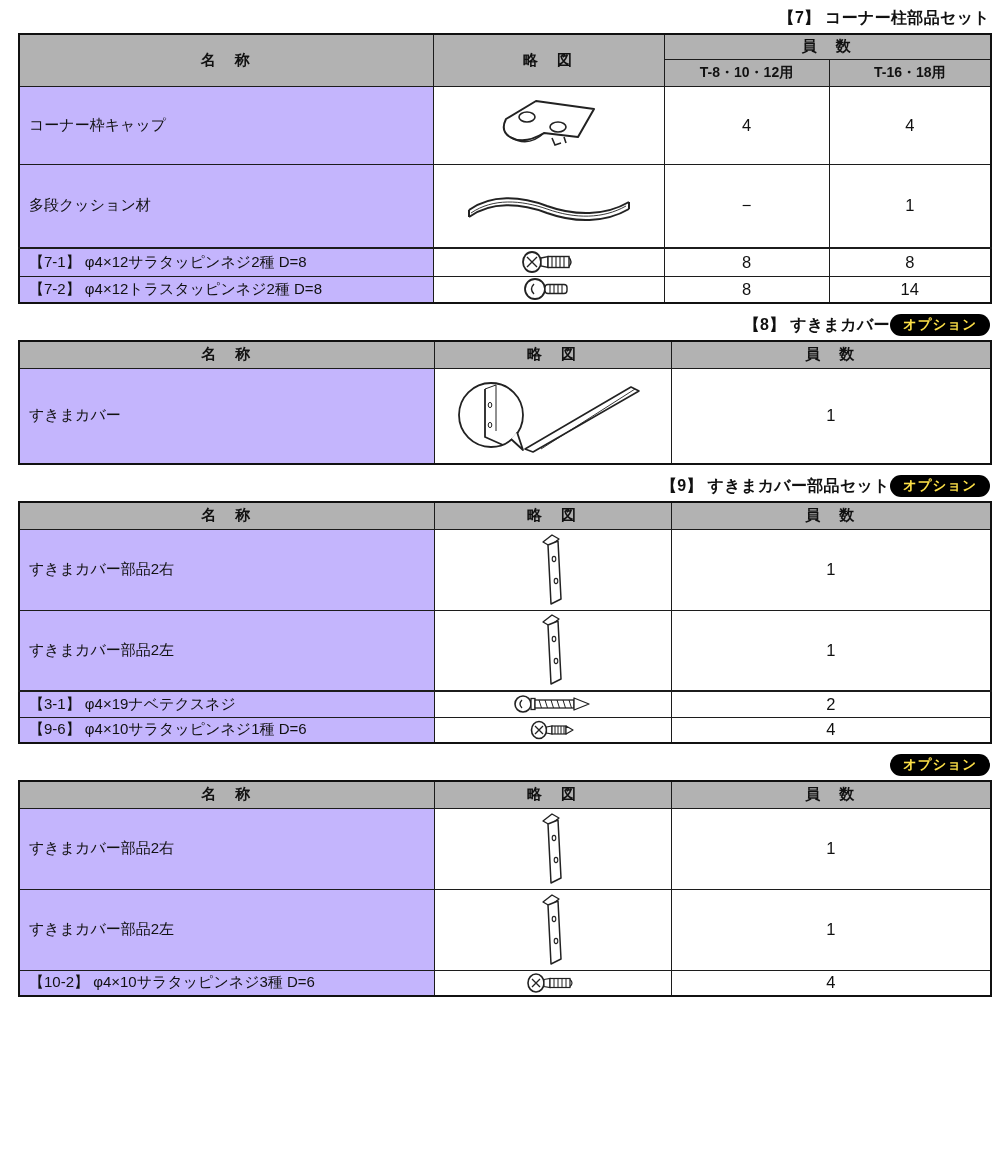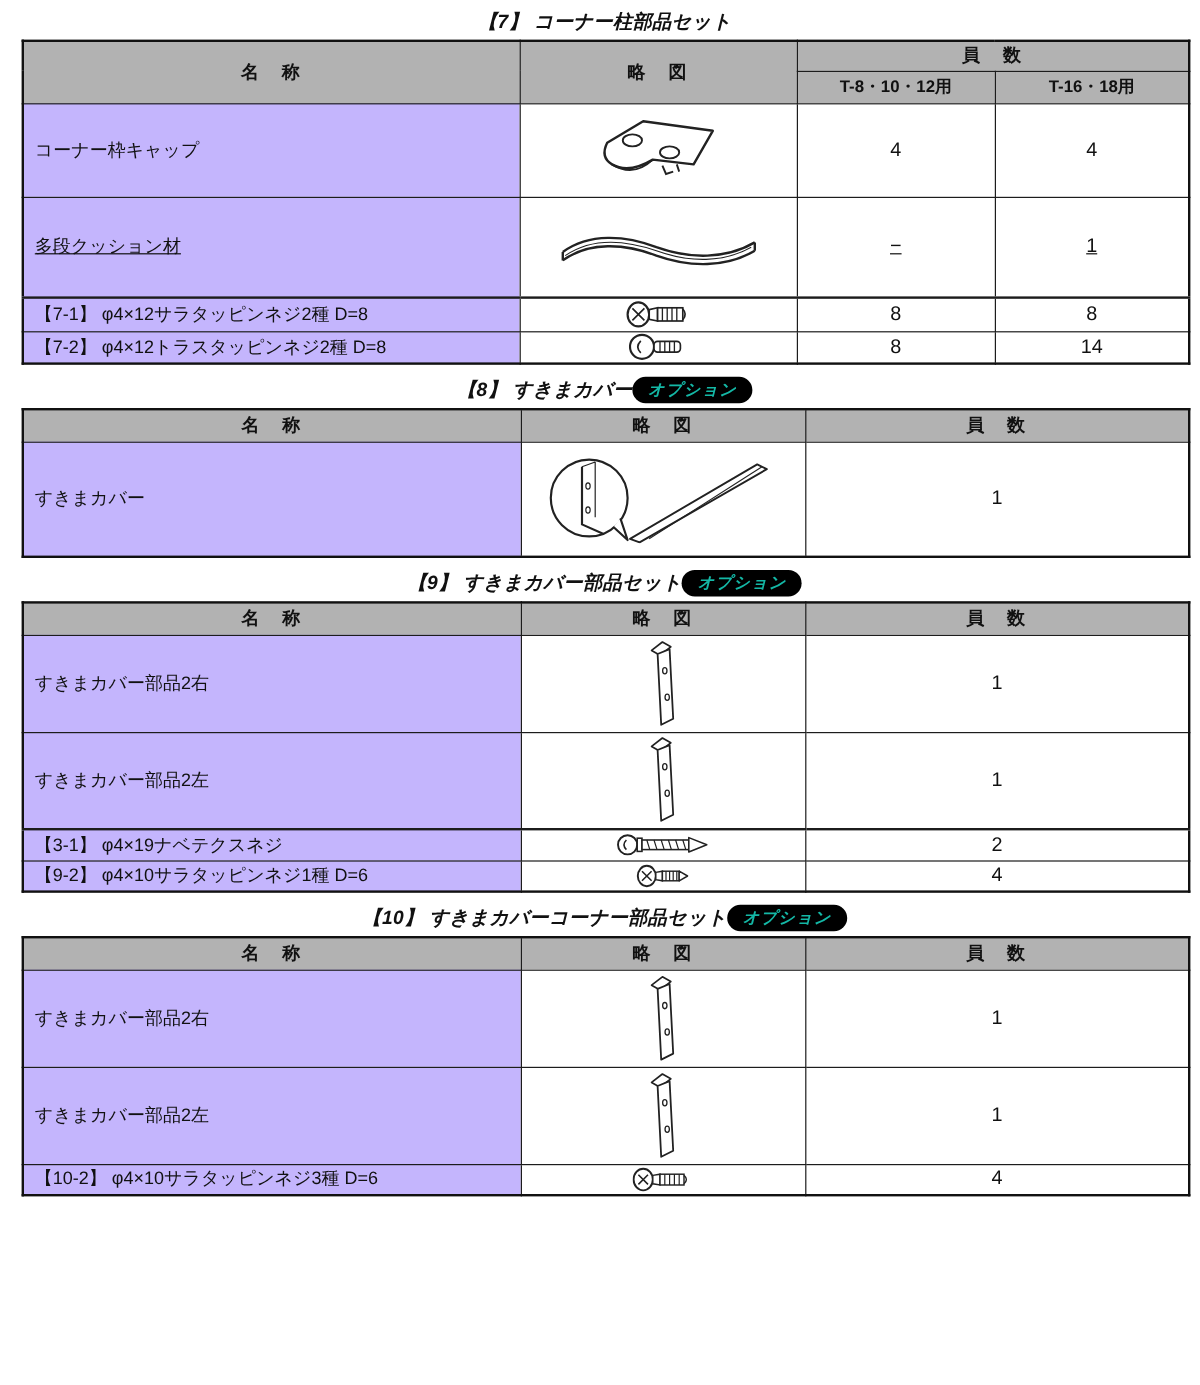--- a/index.html
+++ b/index.html
@@ -14,8 +14,8 @@
   .section { margin-top:9px; }
   .section.first { margin-top:0; }
   .section-head {
-    display:flex; justify-content:center; align-items:center;
-    height:24px; margin-bottom:3px; width:972px;font-style:italic;
+    display:flex; justify-content:flex-end; align-items:center;
+    height:24px; margin-bottom:3px; width:972px;
   }
   .section-title { font-size:16px; font-weight:bold; letter-spacing:0.3px; }
   .badge {

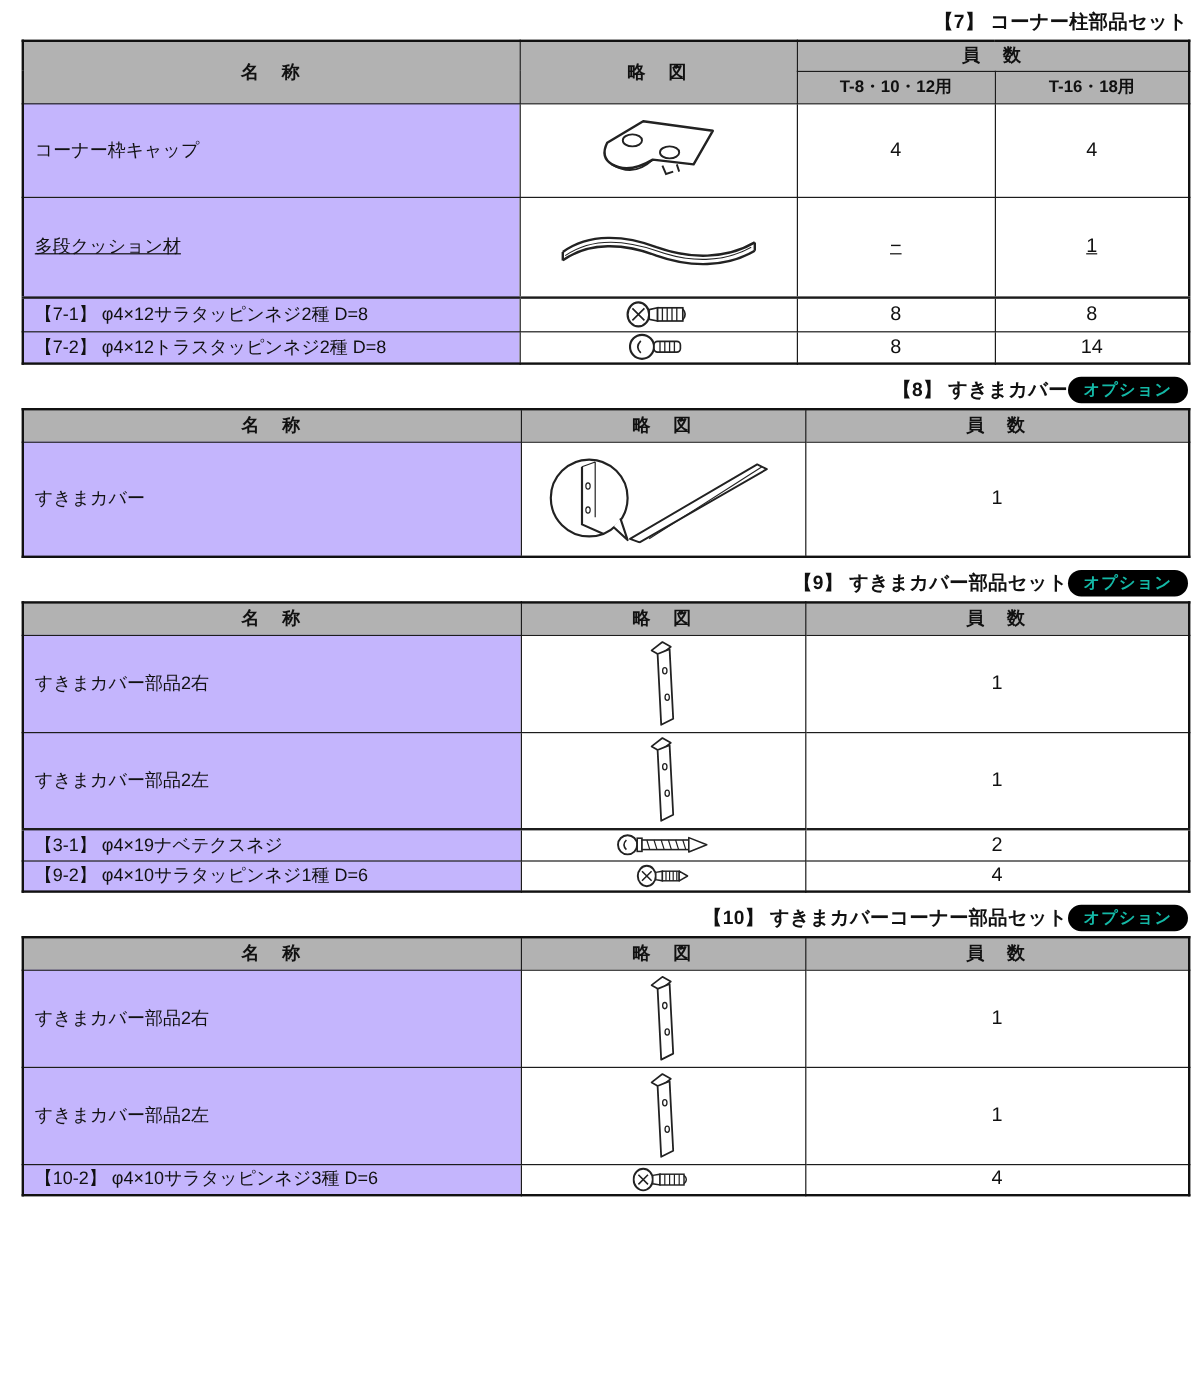--- a/index.html
+++ b/index.html
@@ -39,7 +39,7 @@
   td.sketch-cell svg { display:block; margin:0 auto; }
 
   tr.h25 { height:25px; } tr.h27 { height:27px; }
-  tr.h78 { height:78px; } tr.h84 { height:84px;text-decoration:underline; }
+  tr.h78 { height:78px; } tr.h84 { height:84px; }
   tr.h28 { height:28px; } tr.h26 { height:26px; }
   tr.h76 { height:96px; } tr.h81 { height:81px; }
   tr.sep td { border-top-width:2.4px; }

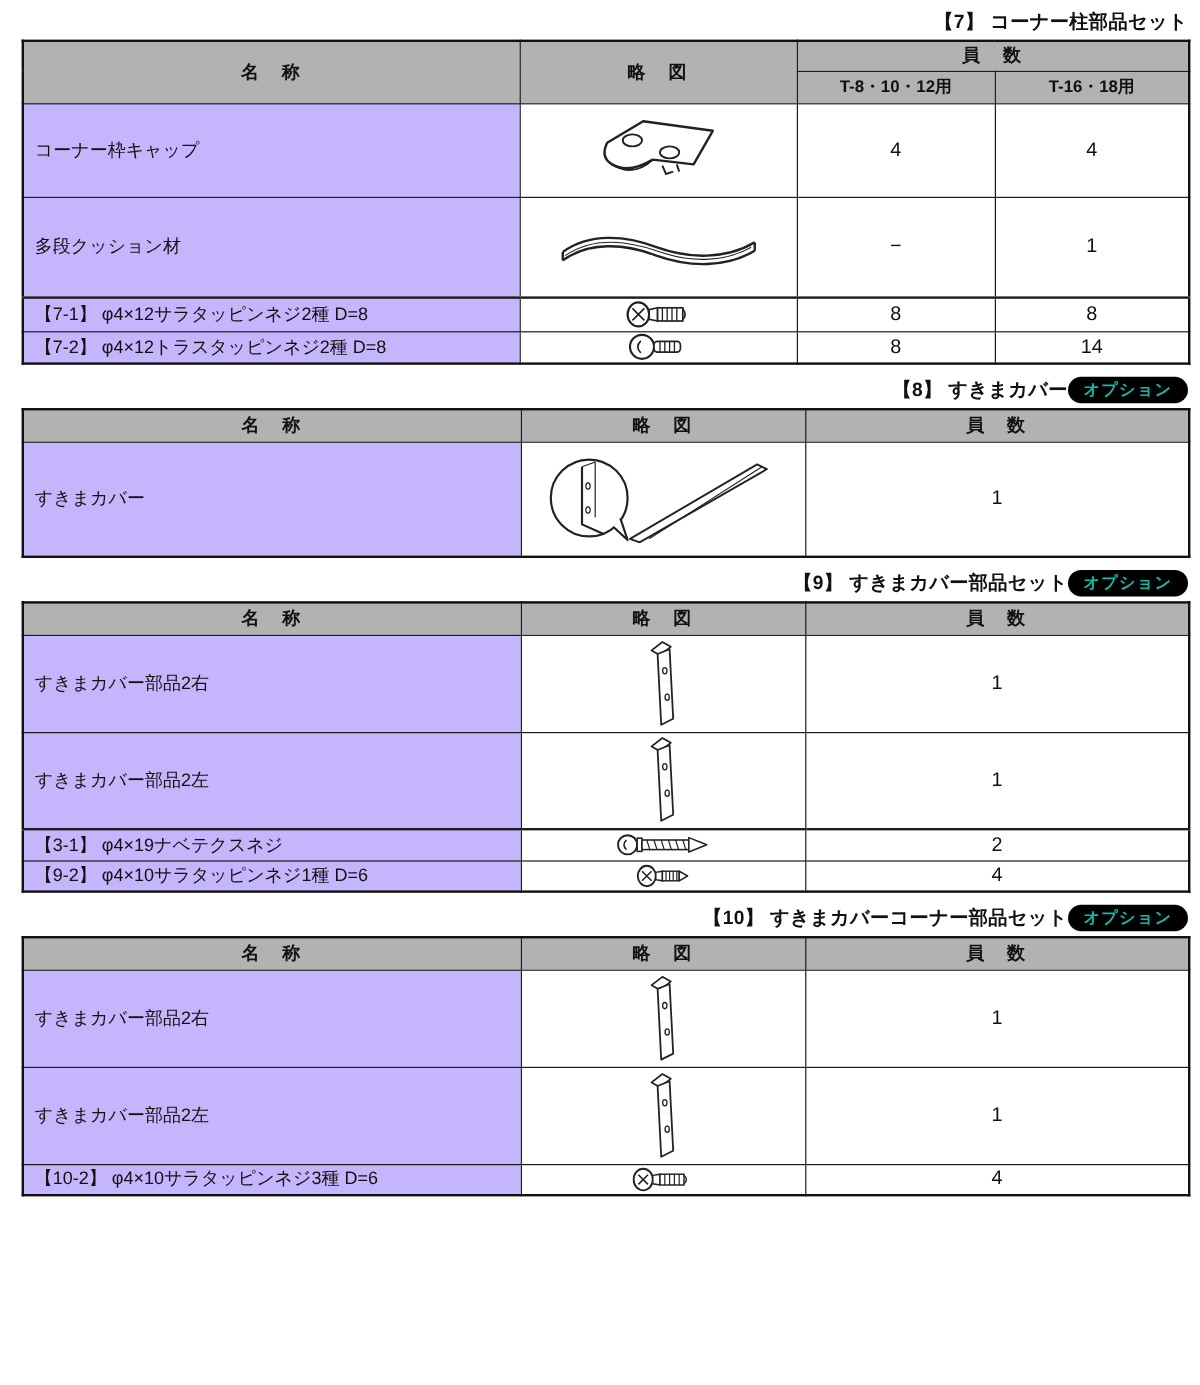--- a/index.html
+++ b/index.html
@@ -19,7 +19,7 @@
   }
   .section-title { font-size:16px; font-weight:bold; letter-spacing:0.3px; }
   .badge {
-    background:#000; color:#14b8a6; font-size:13.5px; font-weight:bold;
+    background:#000; color:#fde047; font-size:13.5px; font-weight:bold;
     padding:2px 13px 3px; border-radius:13px; letter-spacing:1px; line-height:17px;
   }
 

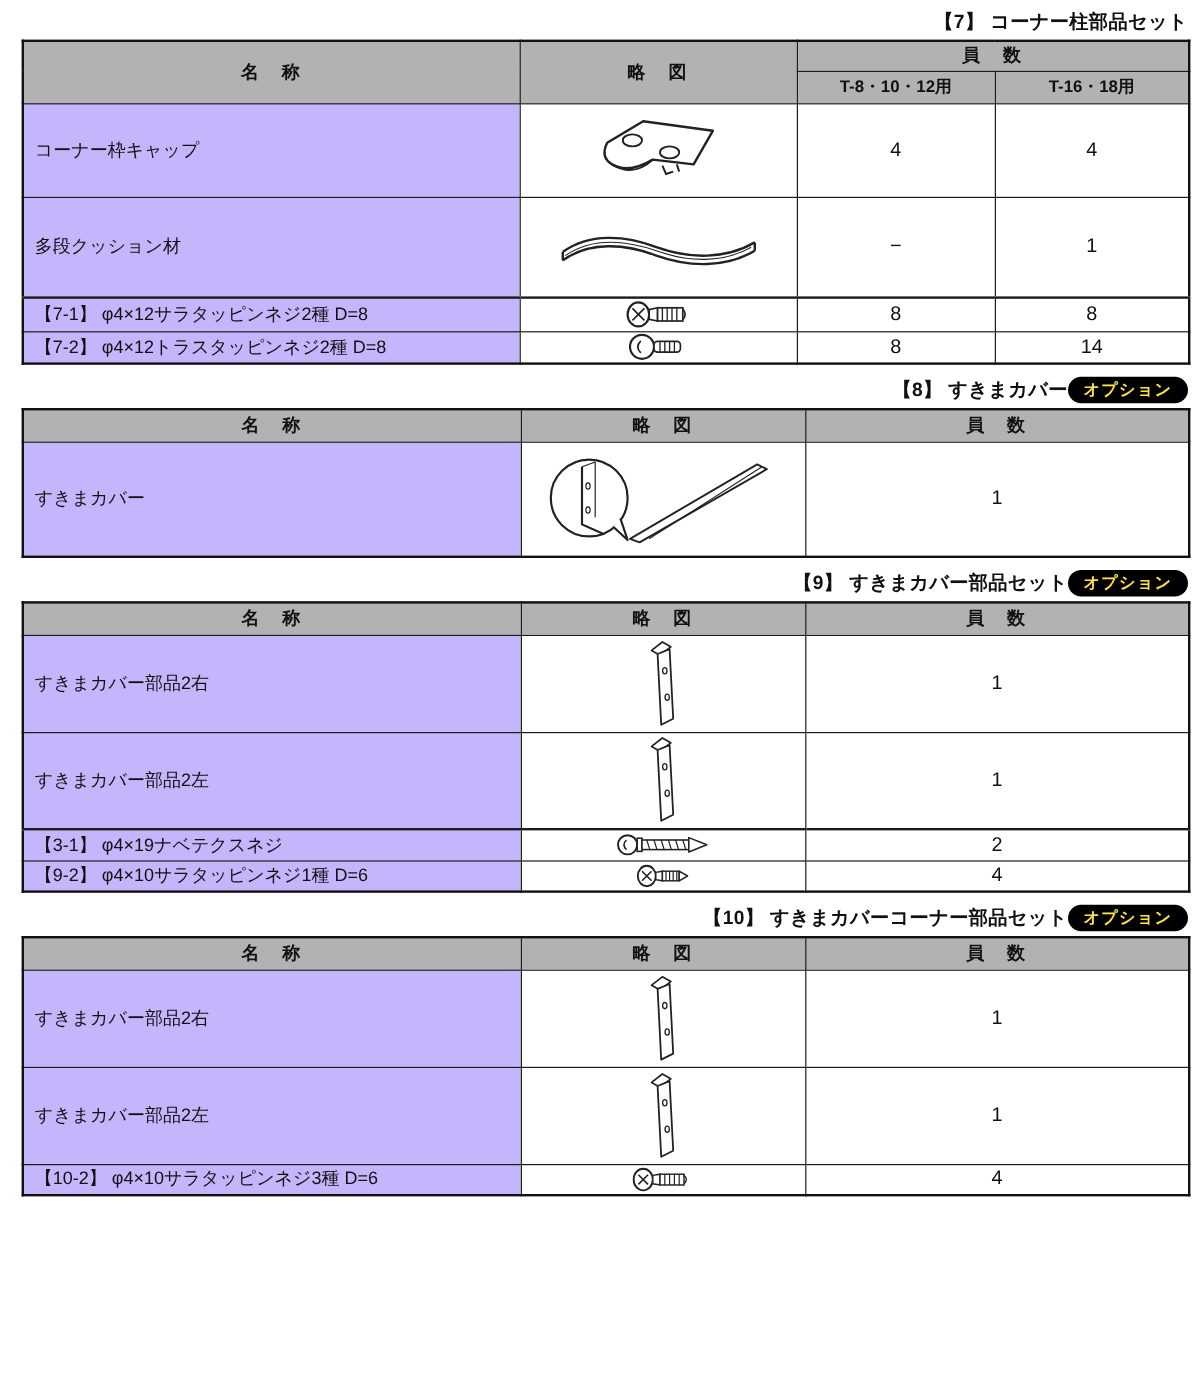--- a/index.html
+++ b/index.html
@@ -222,7 +222,7 @@
         <td class="qty-cell">2</td>
       </tr>
       <tr class="h26">
-        <td class="name-cell">【9-2】 φ4×10サラタッピンネジ1種 D=6</td>
+        <td class="name-cell">【9-6】 φ4×10サラタッピンネジ1種 D=6</td>
         <td class="sketch-cell">
           <svg width="46" height="22" viewBox="0 0 46 22">
             <ellipse cx="9" cy="11" rx="7.5" ry="8.5" fill="#fff" stroke="#222" stroke-width="1.6"></ellipse>

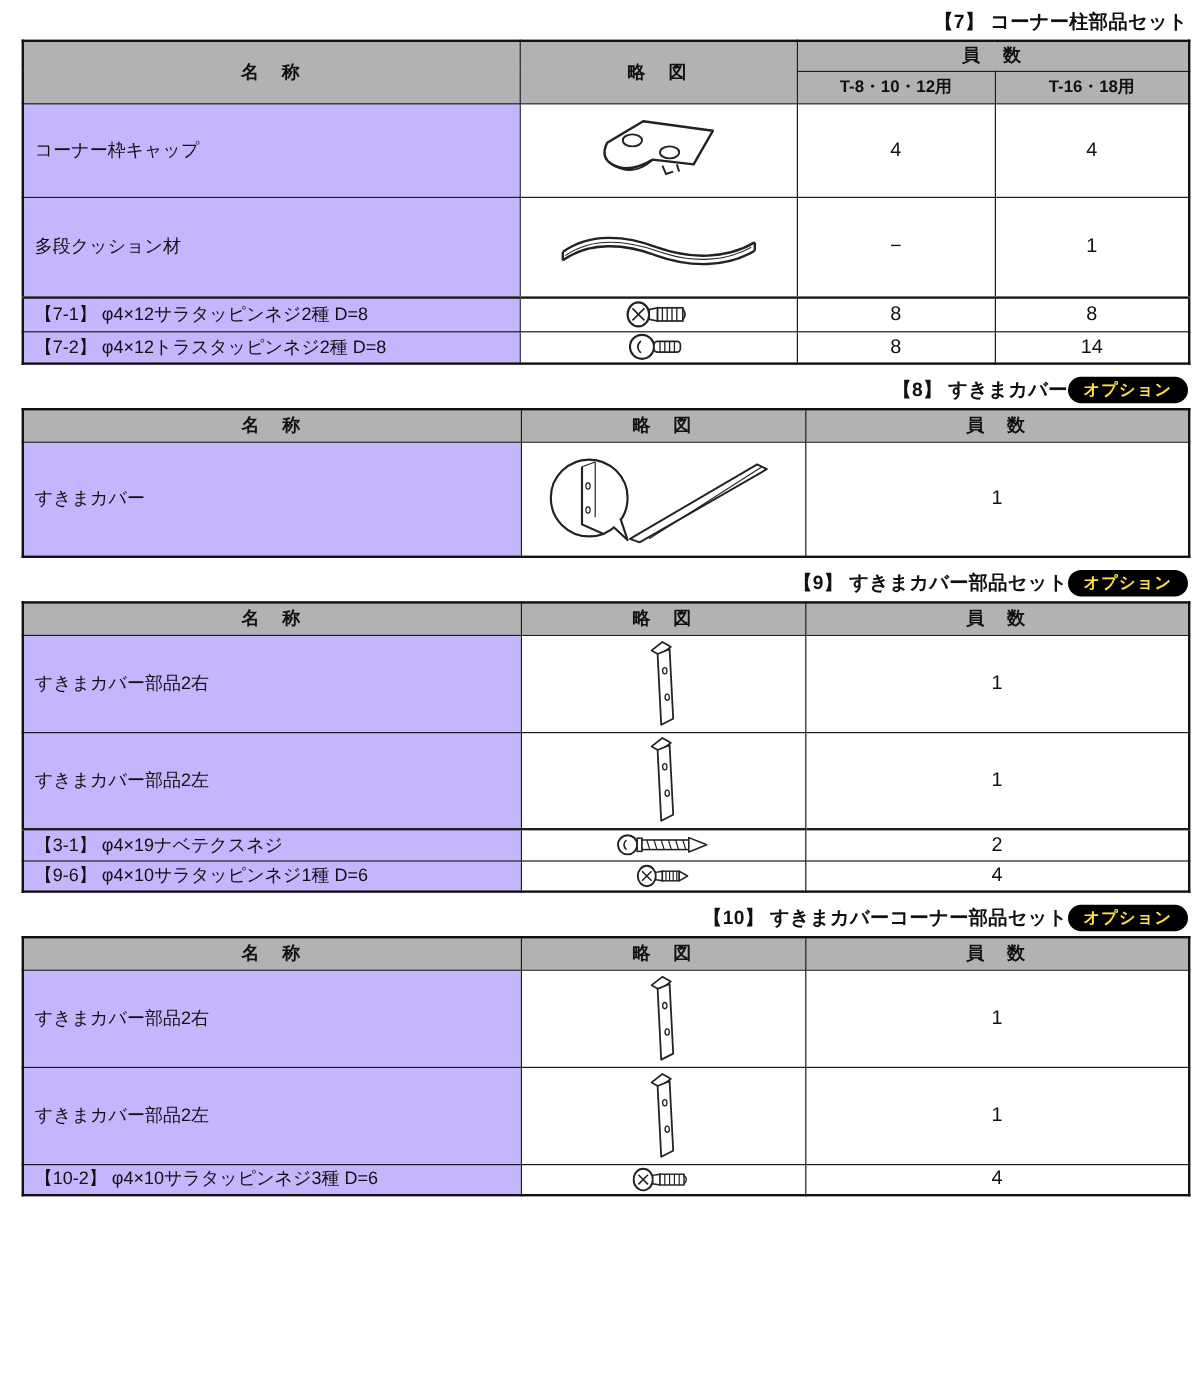--- a/index.html
+++ b/index.html
@@ -241,7 +241,6 @@
 
   <div class="section">
     <div class="section-head">
-      <div class="section-title">【10】 すきまカバーコーナー部品セット</div>
       <div class="badge">オプション</div>
     </div>
     <table>

